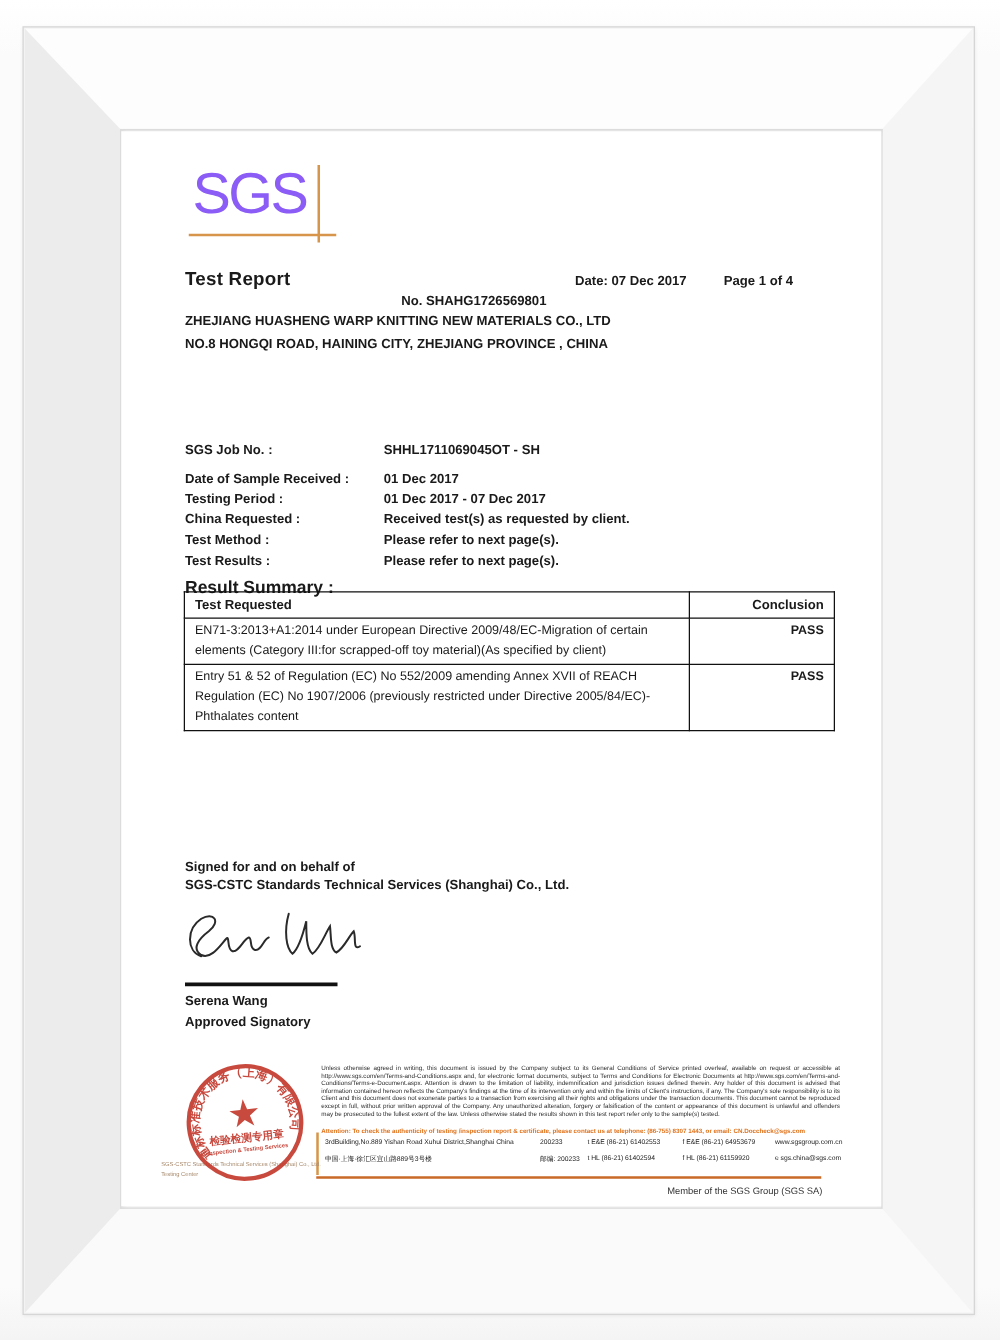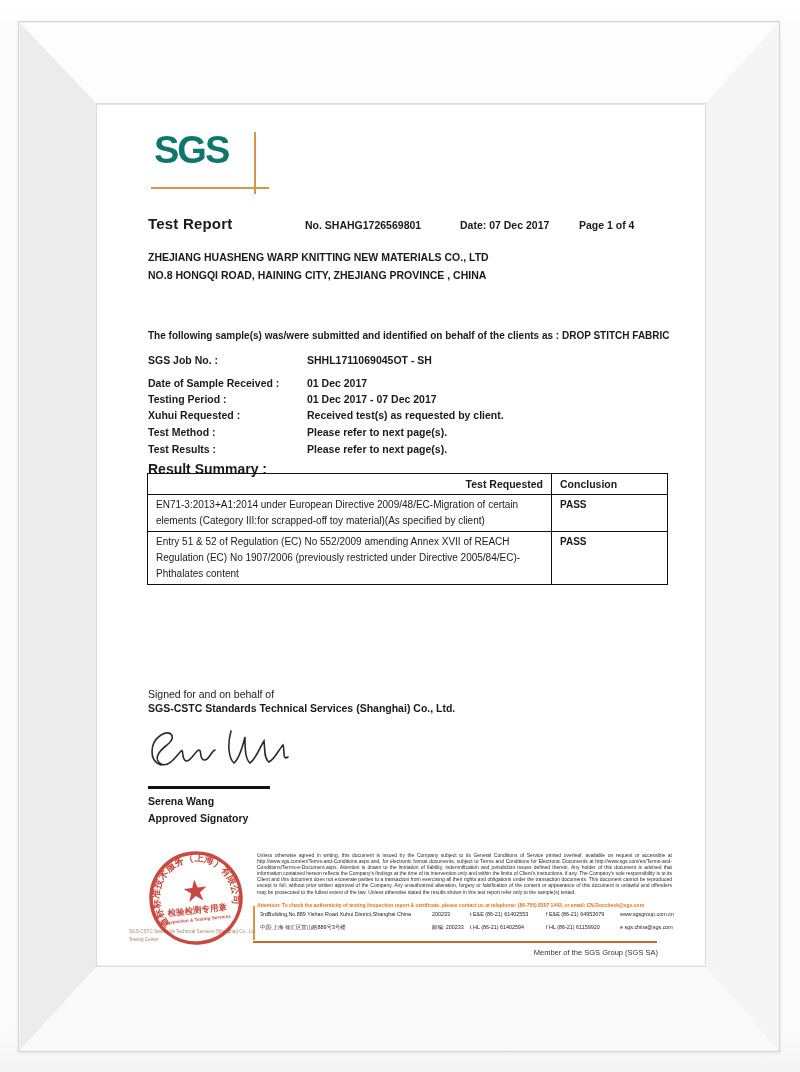--- a/index.html
+++ b/index.html
@@ -22,7 +22,7 @@
   .abs { position:absolute; }
 
   
-  .logo-sgs { left:57px; top:26px; font-size:38px; font-weight:bold; color:#0f766e;
+  .logo-sgs { left:57px; top:26px; font-size:46px; font-weight:normal; color:#8b5cf6;
               letter-spacing:-2px; line-height:1; }
   .logo-hline { left:54px; top:82px; width:118px; height:2px; background:#d6954a; }
   .logo-vline { left:157px; top:27px; width:2px; height:62px; background:#d6954a; }

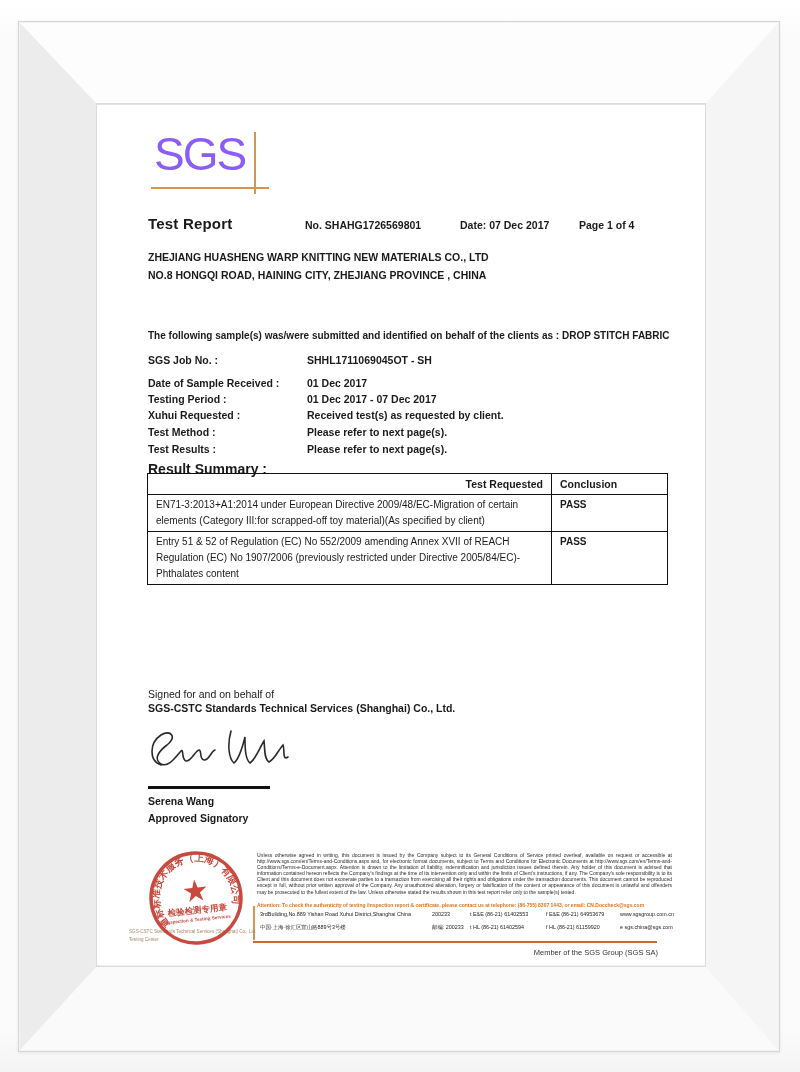--- a/index.html
+++ b/index.html
@@ -28,7 +28,7 @@
   .logo-vline { left:157px; top:27px; width:2px; height:62px; background:#d6954a; }
   .title { left:51px; top:110px; font-size:15px; font-weight:bold; letter-spacing:.2px; }
   .meta  { top:114px; font-size:10.5px; font-weight:600; }
-  .m-no   { left:208px; } .m-date { left:363px; } .m-page { left:482px; }
+  .m-no   { left:224px;margin-top:16px; } .m-date { left:363px; } .m-page { left:482px; }
 
   
   .client1 { left:51px; top:146px; font-size:10.5px; font-weight:700; }

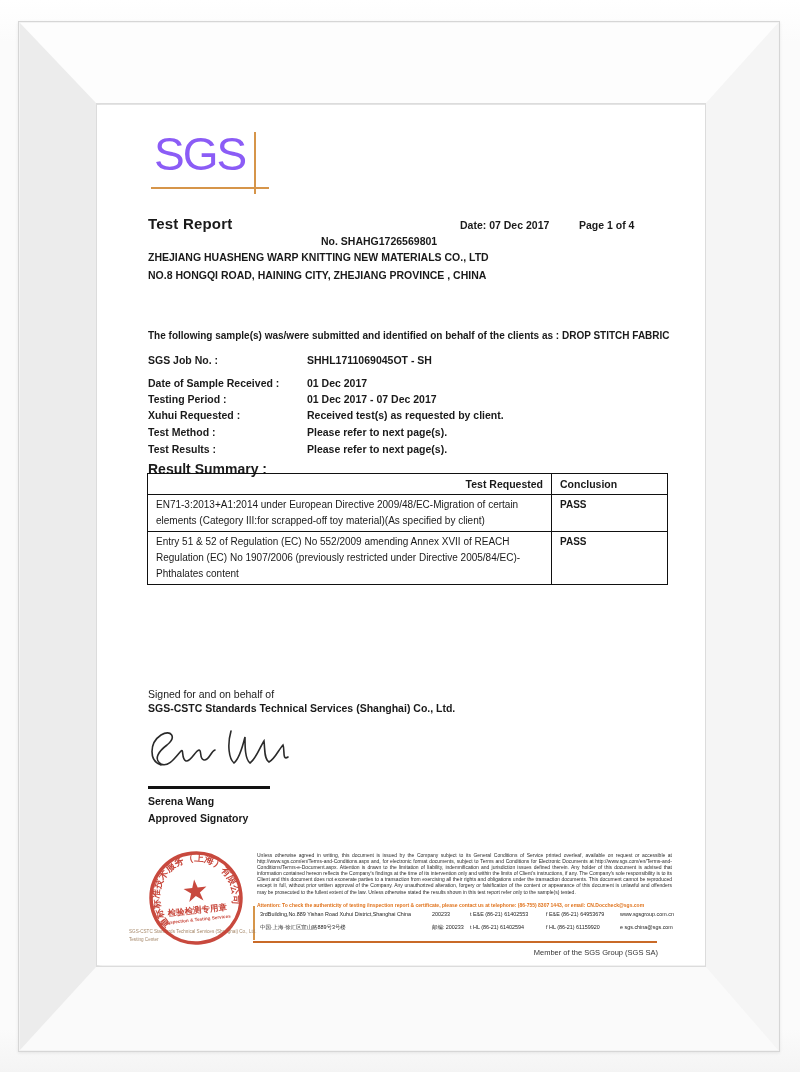--- a/index.html
+++ b/index.html
@@ -103,7 +103,6 @@
     <div class="abs client1">ZHEJIANG HUASHENG WARP KNITTING NEW MATERIALS CO., LTD</div>
     <div class="abs client2">NO.8 HONGQI ROAD, HAINING CITY, ZHEJIANG PROVINCE , CHINA</div>
 
-    <div class="abs intro">The following sample(s) was/were submitted and identified on behalf of the clients as : DROP STITCH FABRIC</div>
 
     <div class="abs irow i0">
       <span class="lab">SGS Job No. :</span><span>SHHL1711069045OT - SH</span>

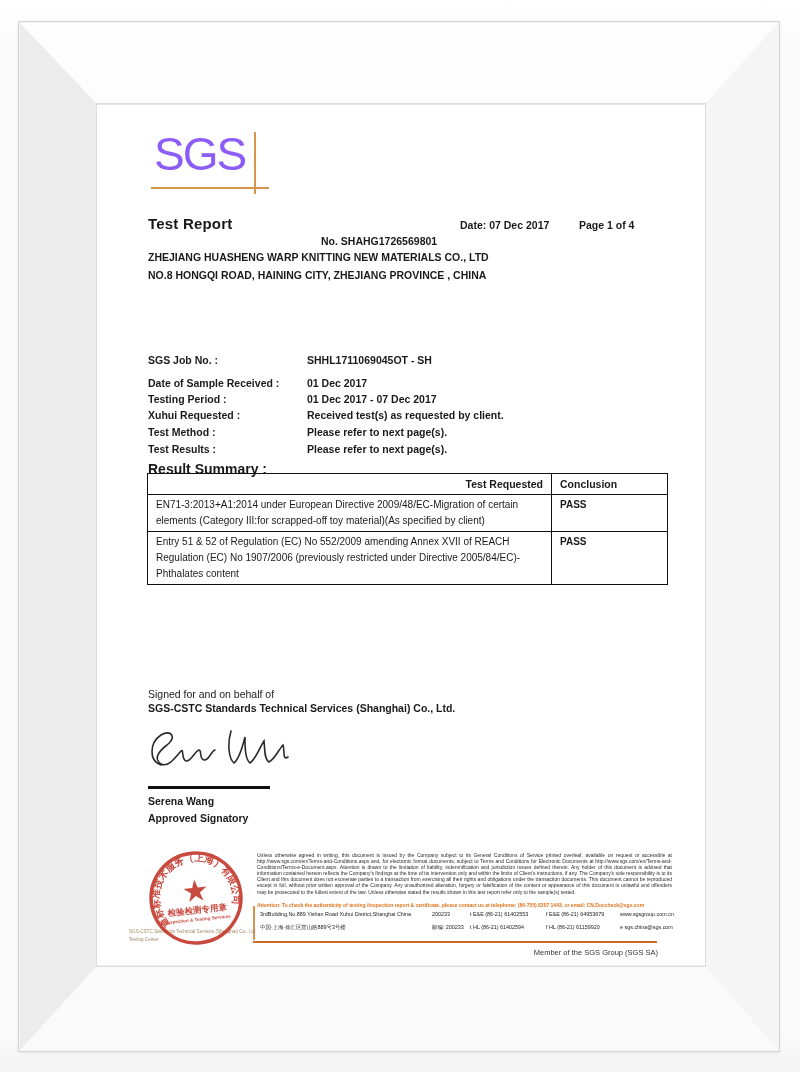--- a/index.html
+++ b/index.html
@@ -114,7 +114,7 @@
       <span class="lab">Testing Period :</span><span>01 Dec 2017 - 07 Dec 2017</span>
     </div>
     <div class="abs irow i3">
-      <span class="lab">Xuhui Requested :</span><span>Received test(s) as requested by client.</span>
+      <span class="lab">China Requested :</span><span>Received test(s) as requested by client.</span>
     </div>
     <div class="abs irow i5">
       <span class="lab">Test Results :</span><span>Please refer to next page(s).</span>

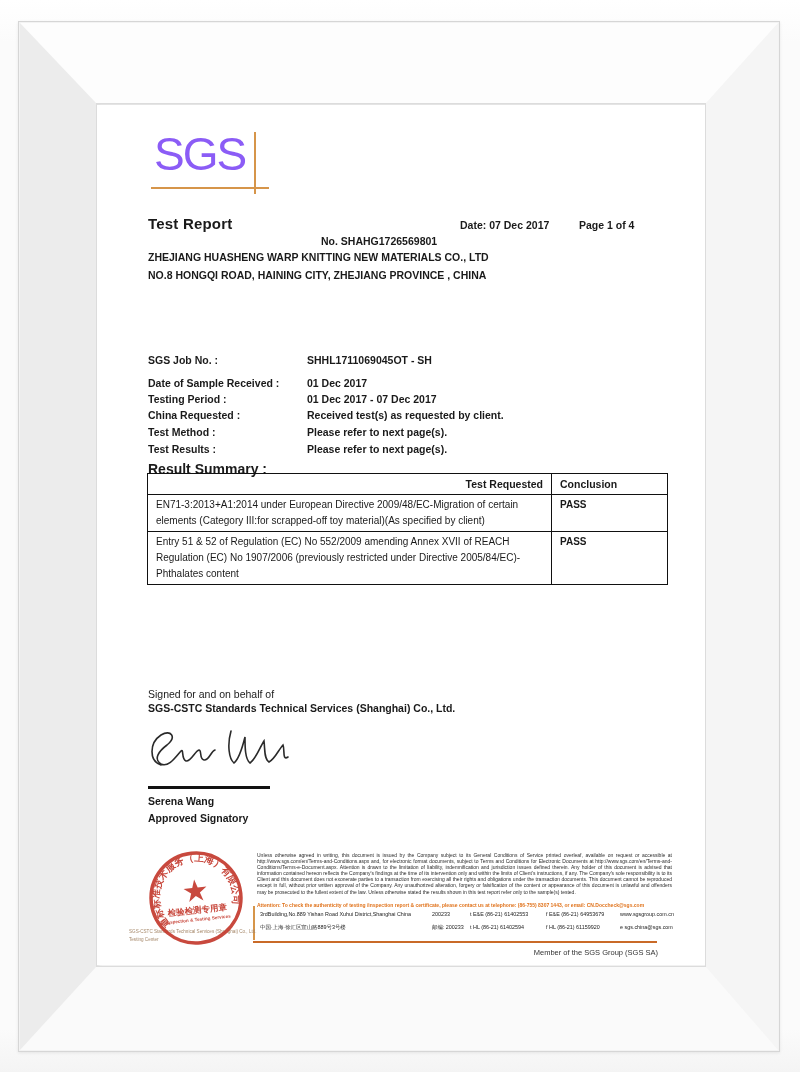--- a/index.html
+++ b/index.html
@@ -48,7 +48,7 @@
                   border-collapse:collapse; table-layout:fixed; }
   table.results th, table.results td { border:1.5px solid #111; font-size:10px;
                   vertical-align:top; padding:2px 8px; line-height:16px; }
-  table.results th { font-weight:bold; text-align:right; height:20px; font-size:10.5px; }
+  table.results th { font-weight:bold; text-align:left; height:20px; font-size:10.5px; }
   table.results th.conc, table.results td.conc { width:116px; text-align:left; }
   td.pass { font-weight:600; padding-top:4px; }
 

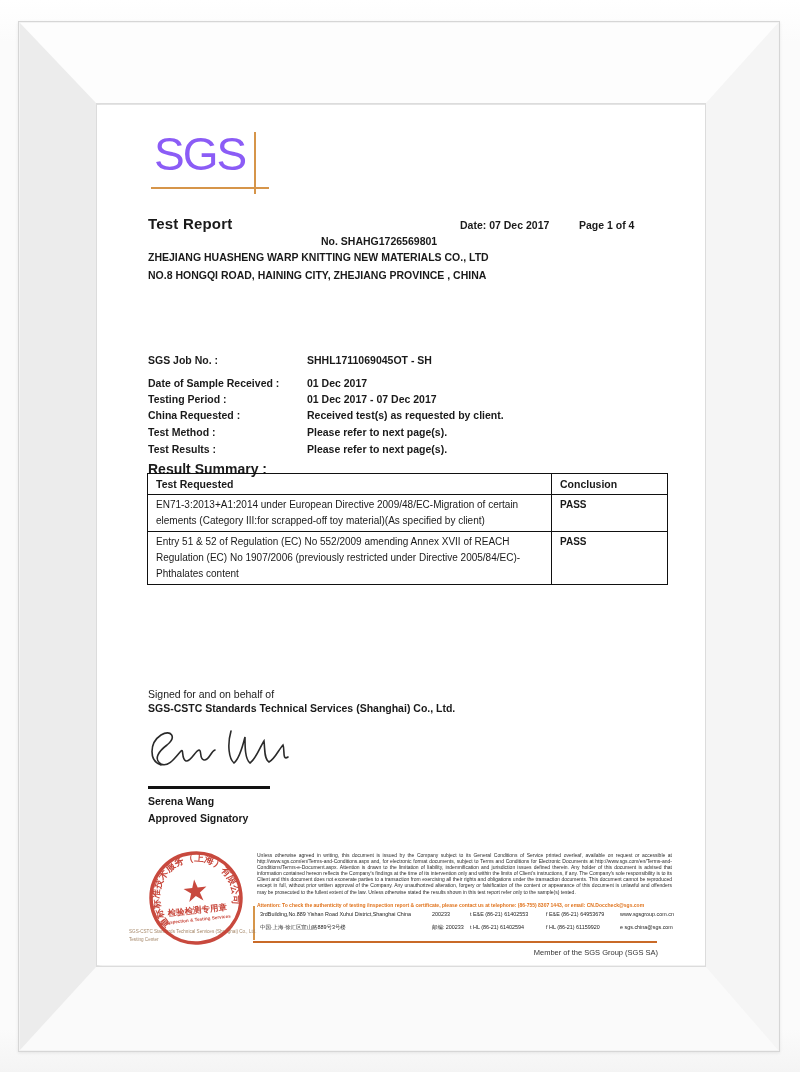--- a/index.html
+++ b/index.html
@@ -49,7 +49,7 @@
   table.results th, table.results td { border:1.5px solid #111; font-size:10px;
                   vertical-align:top; padding:2px 8px; line-height:16px; }
   table.results th { font-weight:bold; text-align:left; height:20px; font-size:10.5px; }
-  table.results th.conc, table.results td.conc { width:116px; text-align:left; }
+  table.results th.conc, table.results td.conc { width:116px; text-align:right; }
   td.pass { font-weight:600; padding-top:4px; }
 
   

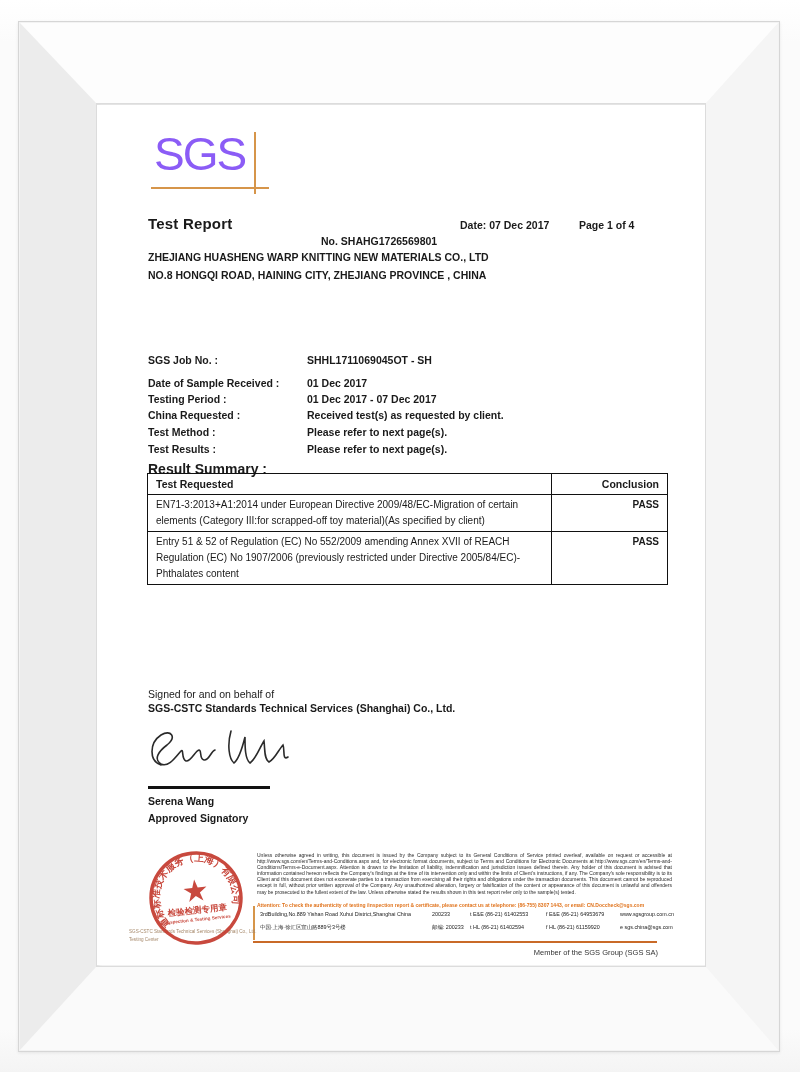--- a/index.html
+++ b/index.html
@@ -53,7 +53,7 @@
   td.pass { font-weight:600; padding-top:4px; }
 
   
-  .sig-l1 { left:51px; top:583px; font-size:10.5px; font-weight:400; }
+  .sig-l1 { left:51px; top:583px; font-size:10.5px; font-weight:700; }
   .sig-l2 { left:51px; top:597px; font-size:10.5px; font-weight:600; }
   .sig-svg { left:42px; top:612px; }
   .sig-line { left:51px; top:681px; width:122px; height:2.5px; background:#111; }

